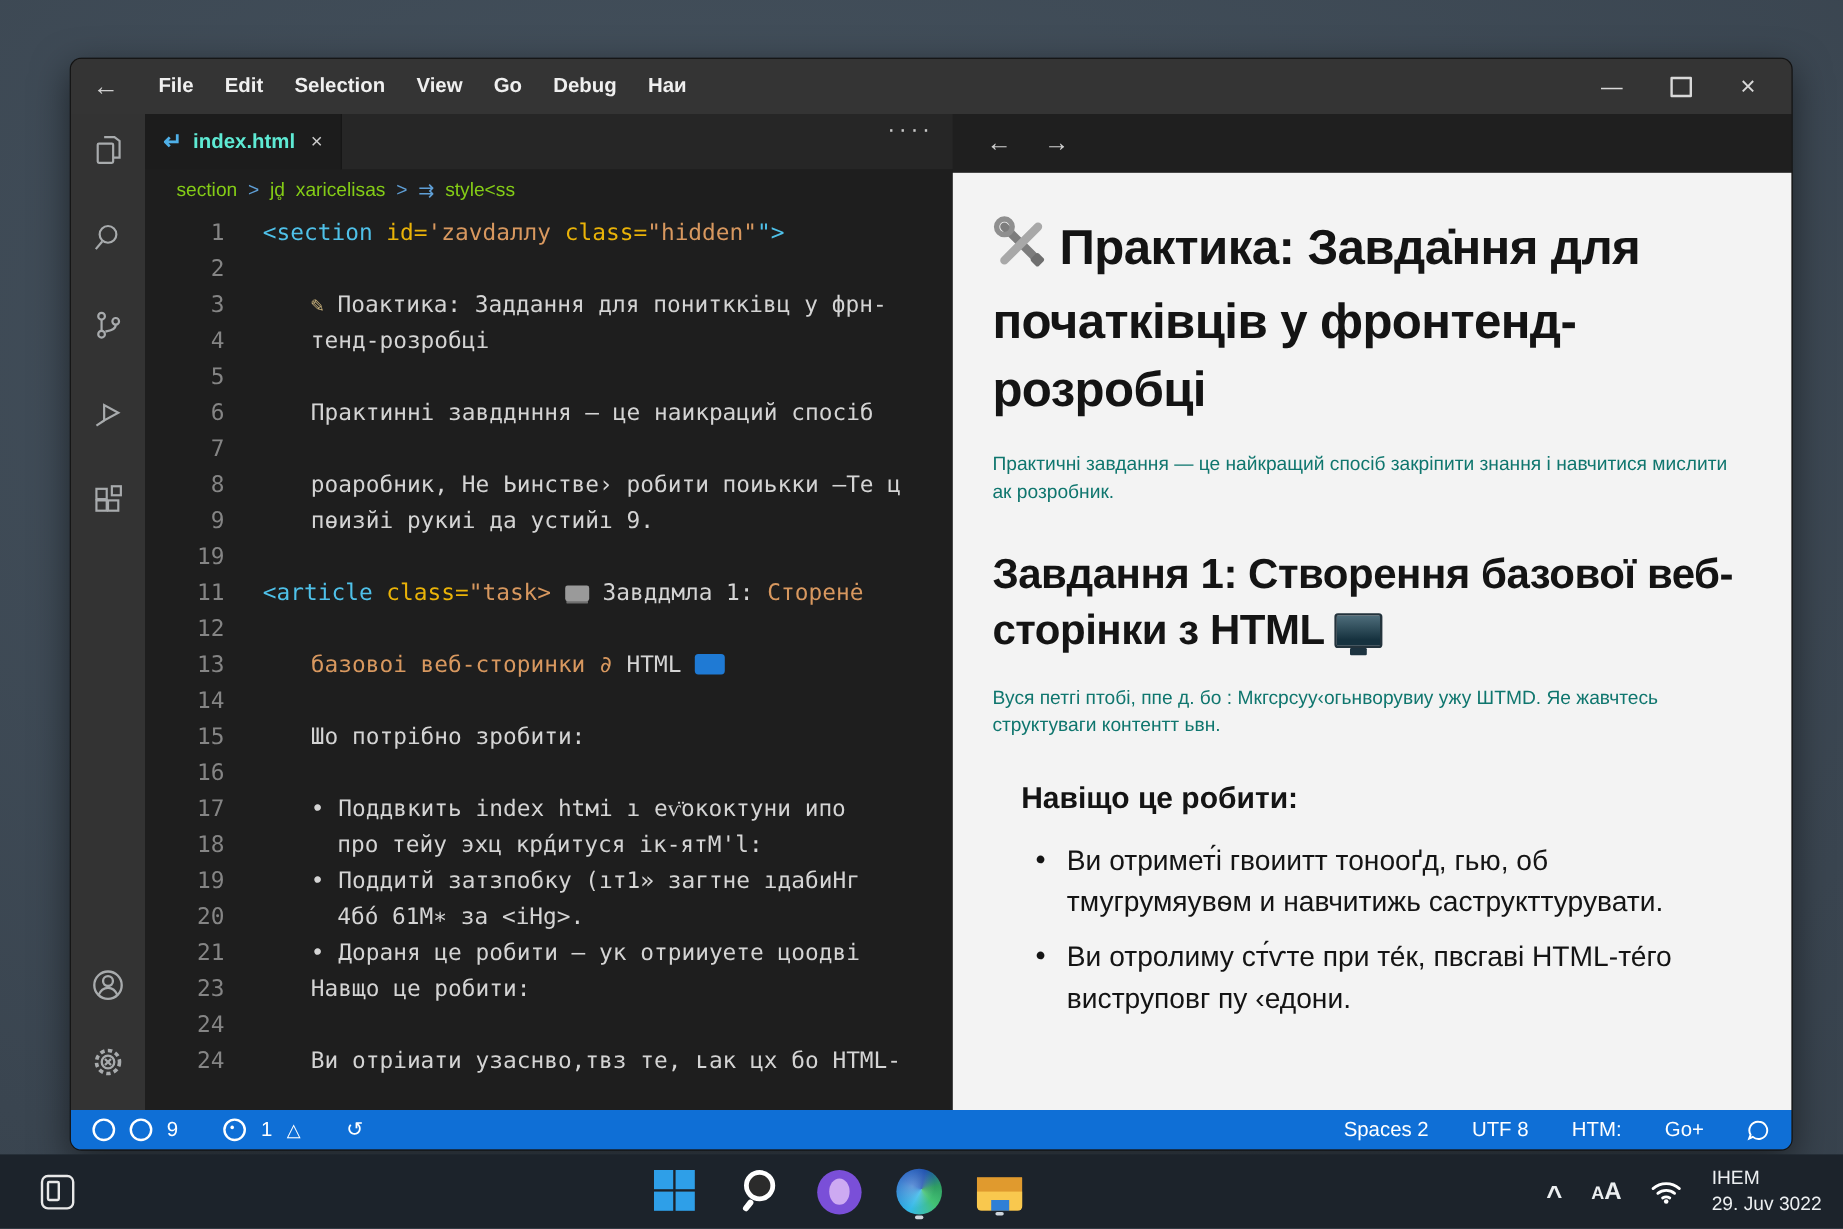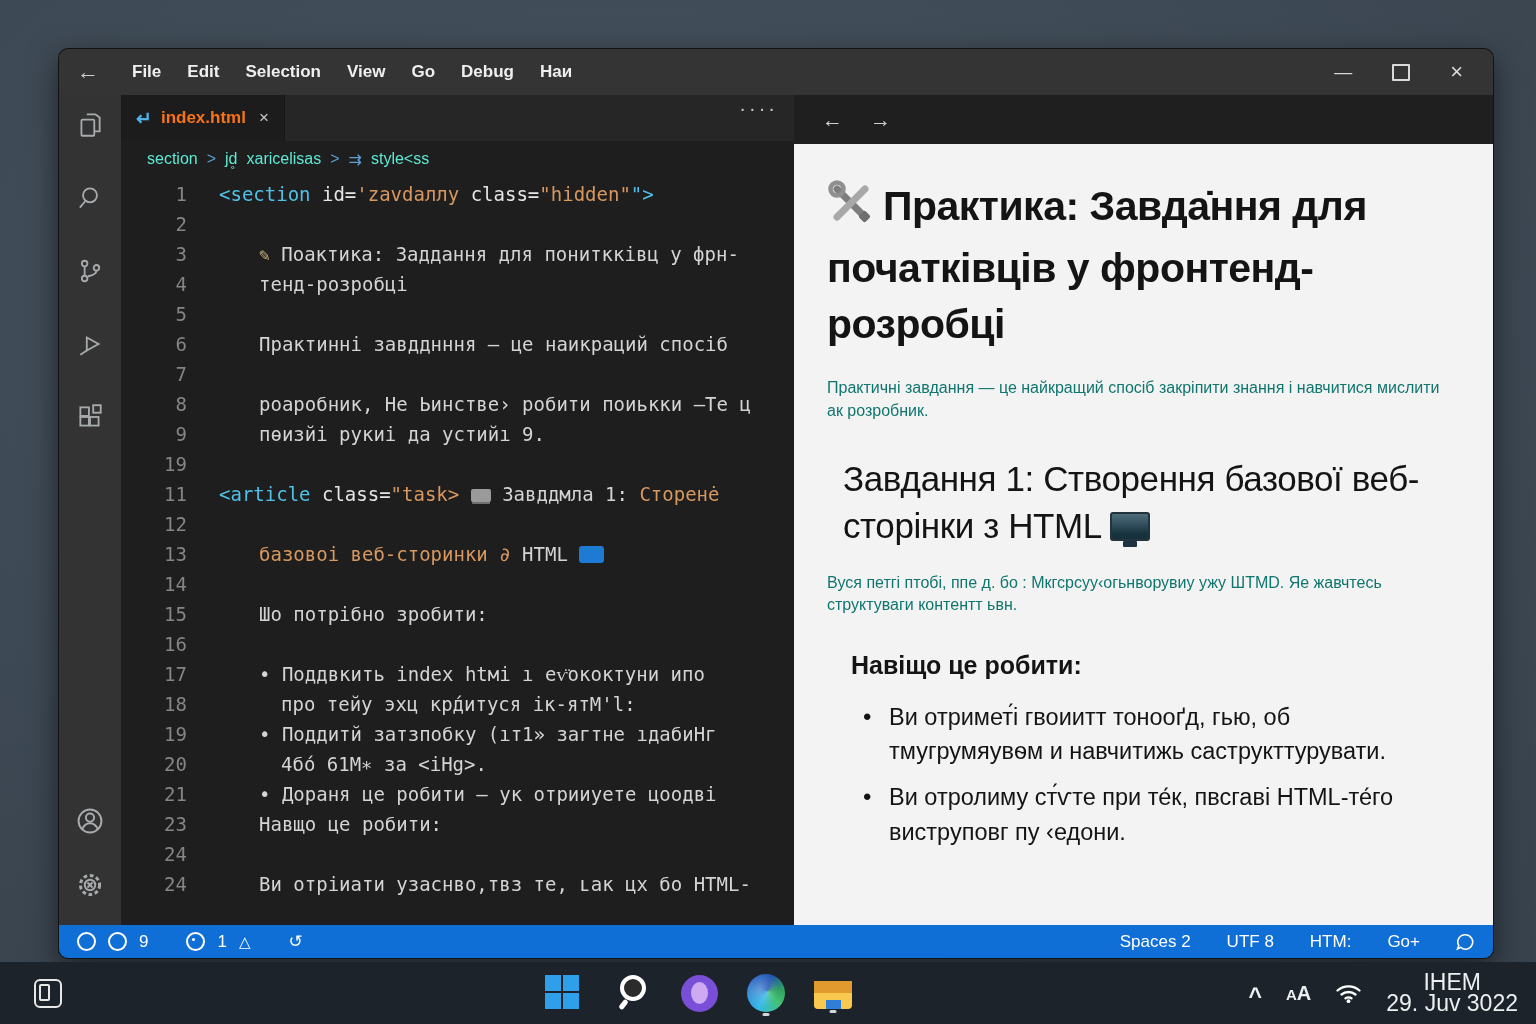--- a/index.html
+++ b/index.html
@@ -35,7 +35,7 @@
   .tabstrip{height:46px;background:#262626;display:flex;align-items:center;position:relative;flex:0 0 auto}
   .tab{height:100%;background:#1c1c1c;display:flex;align-items:center;padding:0 15px;gap:9px;border-right:1px solid #161616}
   .tab-ficon{color:#4fb0e8;font-size:19px;font-weight:700}
-  .tab-label{color:#f97316;font-size:17px;font-weight:600}
+  .tab-label{color:#5eead4;font-size:17px;font-weight:600}
   .tab-close{color:#cccccc;font-size:17px;margin-left:4px}
   .more-dots{position:absolute;right:16px;top:2px;color:#c8c8c8;letter-spacing:3px;font-size:20px}
   .breadcrumb{height:36px;display:flex;align-items:center;padding-left:26px;font-size:16px;gap:9px;flex:0 0 auto}

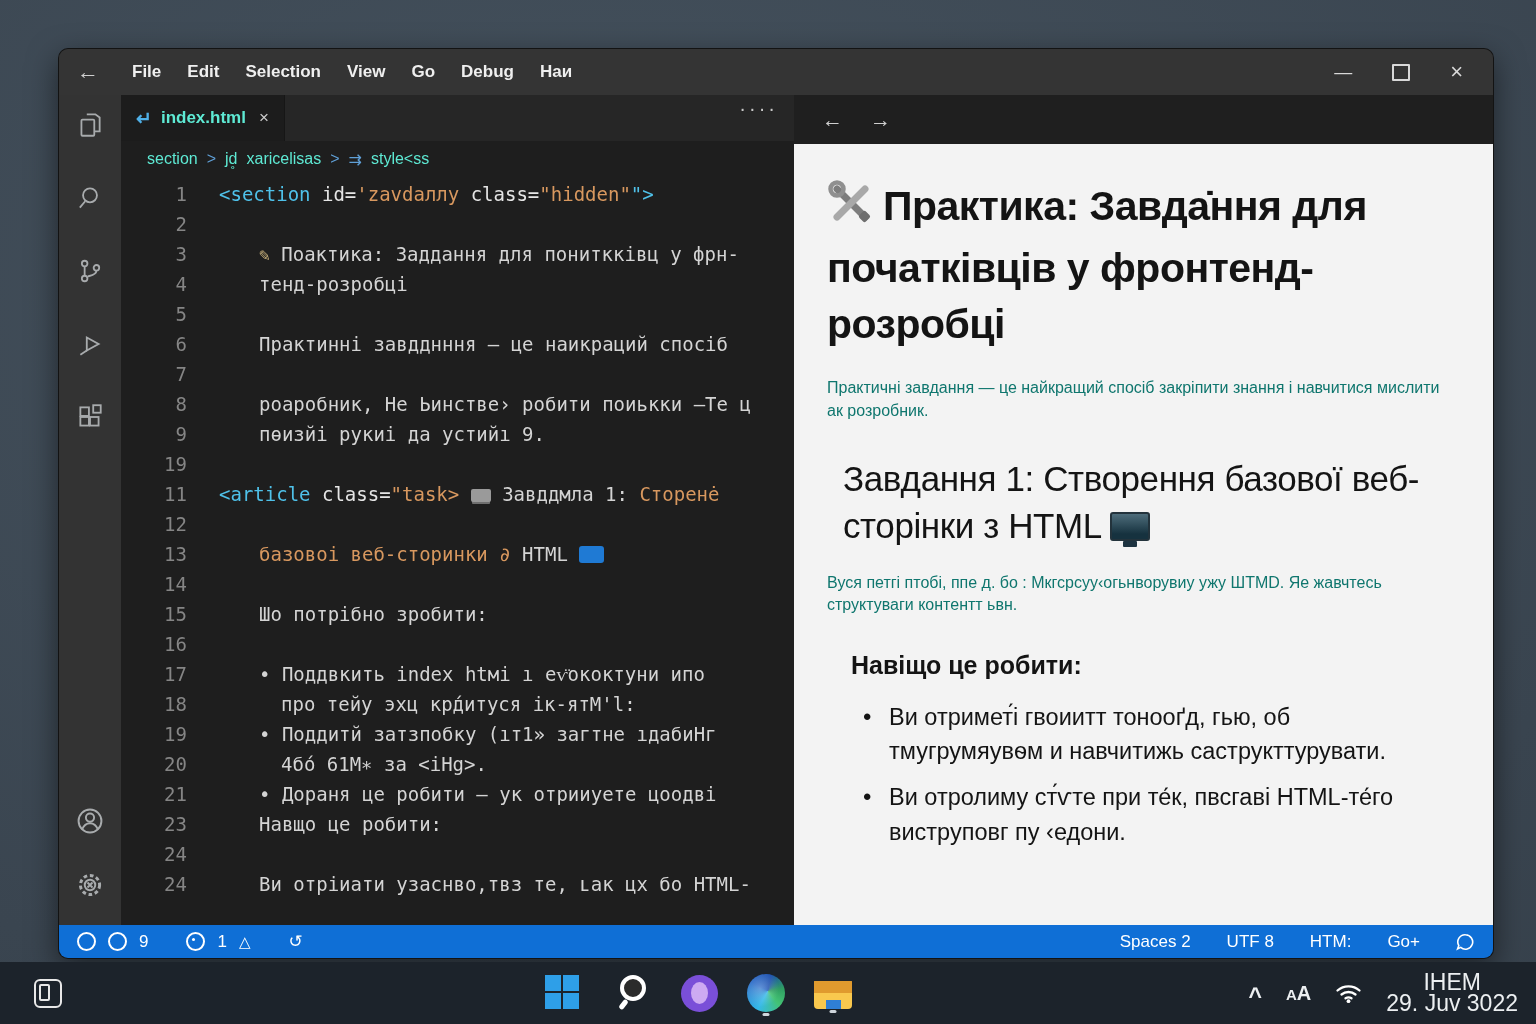--- a/index.html
+++ b/index.html
@@ -39,7 +39,7 @@
   .tab-close{color:#cccccc;font-size:17px;margin-left:4px}
   .more-dots{position:absolute;right:16px;top:2px;color:#c8c8c8;letter-spacing:3px;font-size:20px}
   .breadcrumb{height:36px;display:flex;align-items:center;padding-left:26px;font-size:16px;gap:9px;flex:0 0 auto}
-  .bc-item{color:#5eead4}
+  .bc-item{color:#84cc16}
   .bc-sep{color:#5f9fd6}
   
   .code{flex:1;overflow:hidden;font-family:"DejaVu Sans Mono", monospace;font-size:19px;padding-top:2px}

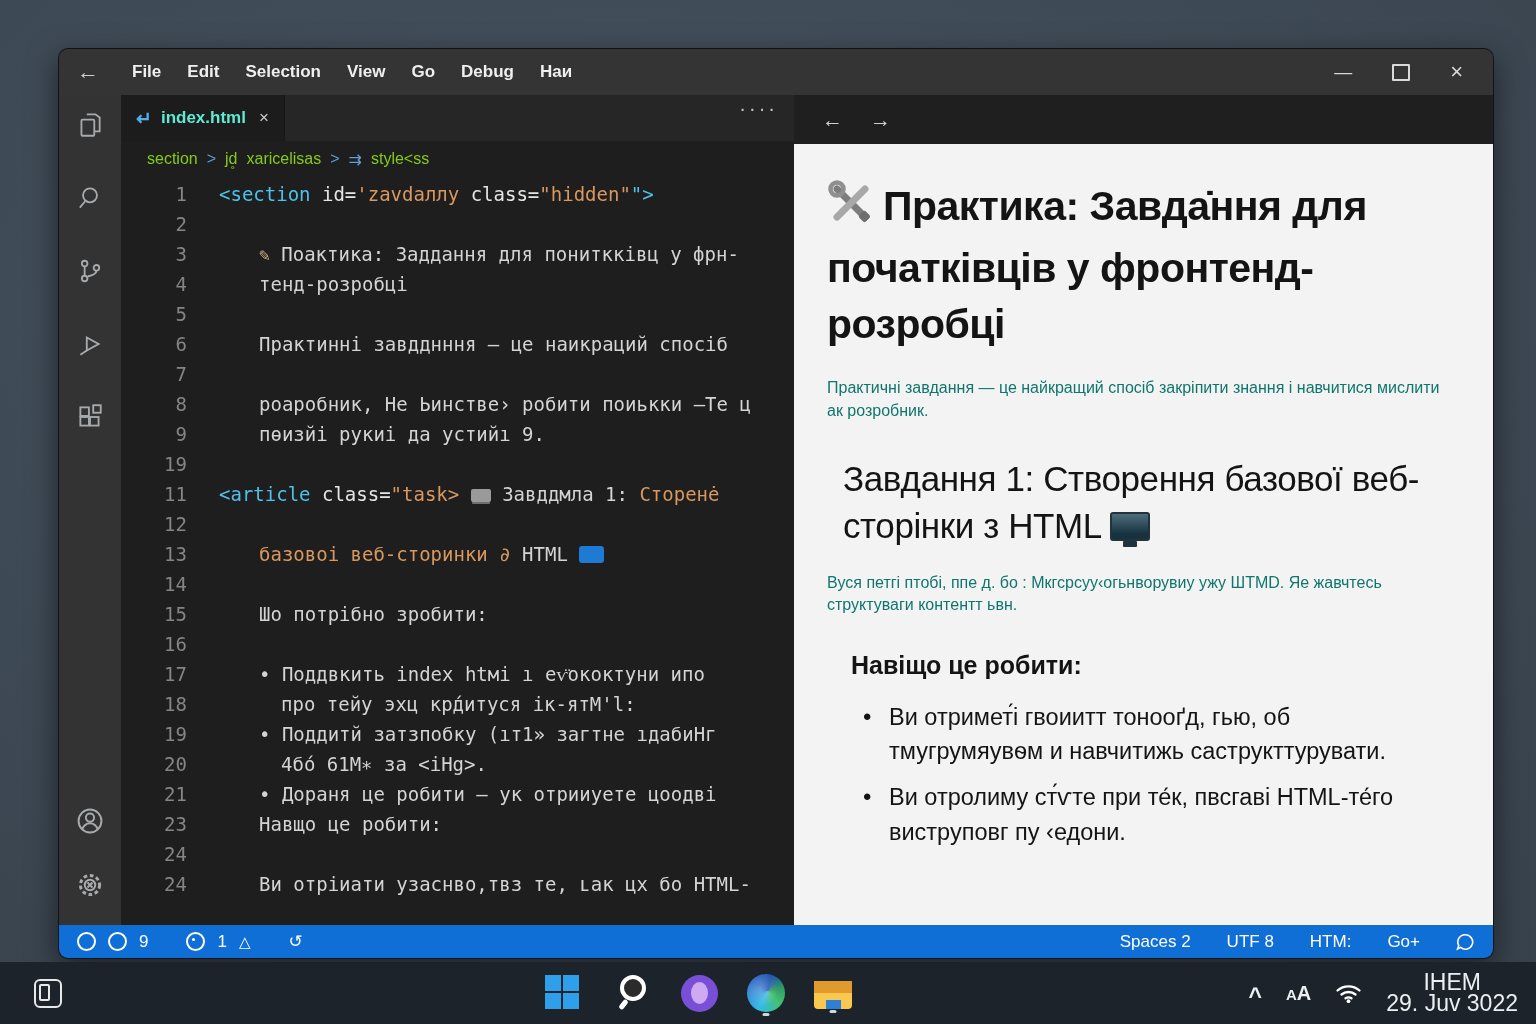--- a/index.html
+++ b/index.html
@@ -50,7 +50,7 @@
   .ind1{padding-left:40px}
   .ind2{padding-left:62px}
   .tk-g{color:#4fc1e9}
-  .tk-a{color:#e5e5e5}
+  .tk-a{color:#eab308}
   .tk-s{color:#d8985f}
   .tk-p{color:#d4d4d4}
   .ic{display:inline-block}

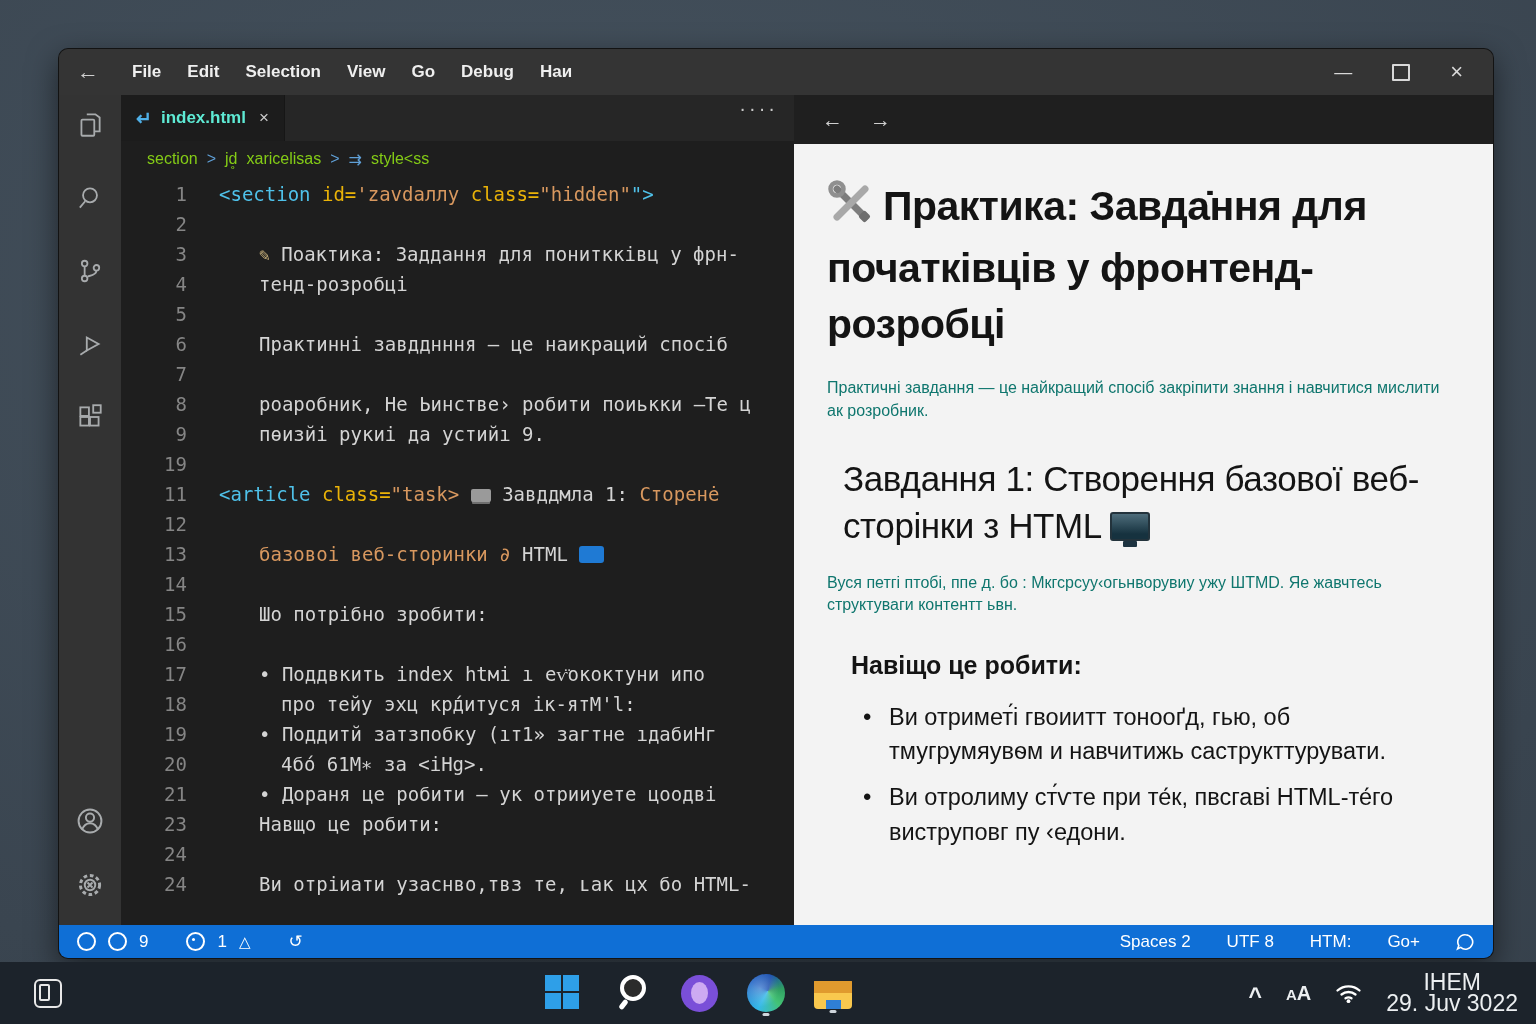--- a/index.html
+++ b/index.html
@@ -64,7 +64,7 @@
   .pd-h1{font-size:41px;font-weight:700;line-height:1.38;margin:0 0 24px;letter-spacing:-.5px}
   .tools-ic{display:inline-block;vertical-align:-5px;margin-right:10px}
   .pd-p{font-size:16px;line-height:1.43;margin:0 0 34px;color:#0f766e}
-  .pd-h2{font-size:35px;font-weight:400;line-height:1.33;margin:0 16px 22px;letter-spacing:-.4px}
+  .pd-h2{font-size:35px;font-weight:700;line-height:1.33;margin:0 0 22px;letter-spacing:-.4px}
   .monitor-ic{display:inline-block;width:36px;height:25px;background:linear-gradient(180deg,#4e6d7b 0%,#16323f 80%);border:2px solid #23333c;border-radius:3px;vertical-align:-3px;margin-left:8px;position:relative}
   .monitor-ic::after{content:"";position:absolute;left:50%;bottom:-8px;transform:translateX(-50%);width:14px;height:6px;background:#1d3340;border-radius:1px}
   .pd-h3{font-size:25px;font-weight:700;margin:0 0 20px 24px}

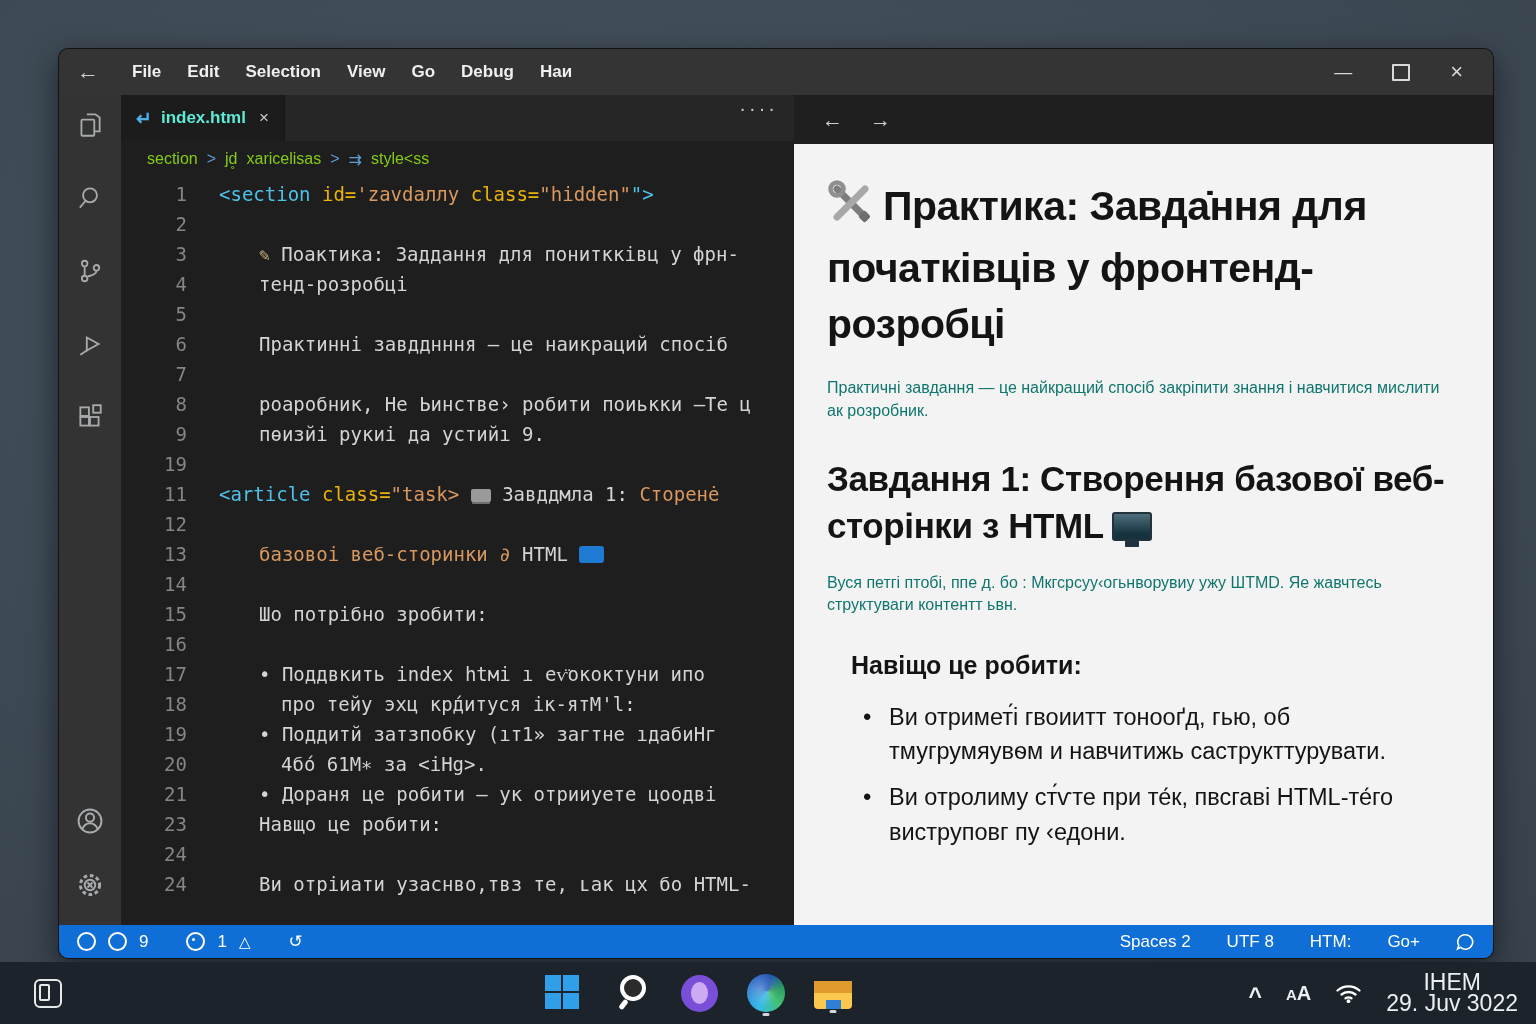--- a/index.html
+++ b/index.html
@@ -106,7 +106,7 @@
   .tray-chevron{font-size:23px;font-weight:700;transform:translateY(3px)}
   .tray-lang{display:inline-block;font-size:20px;font-weight:600}
   .tray-lang::first-letter{font-size:15px}
-  .tray-clock{text-align:center;font-size:23px;line-height:21px}
+  .tray-clock{text-align:left;font-size:16px;line-height:21px}
   svg{display:block}
 </style>
 </head>

